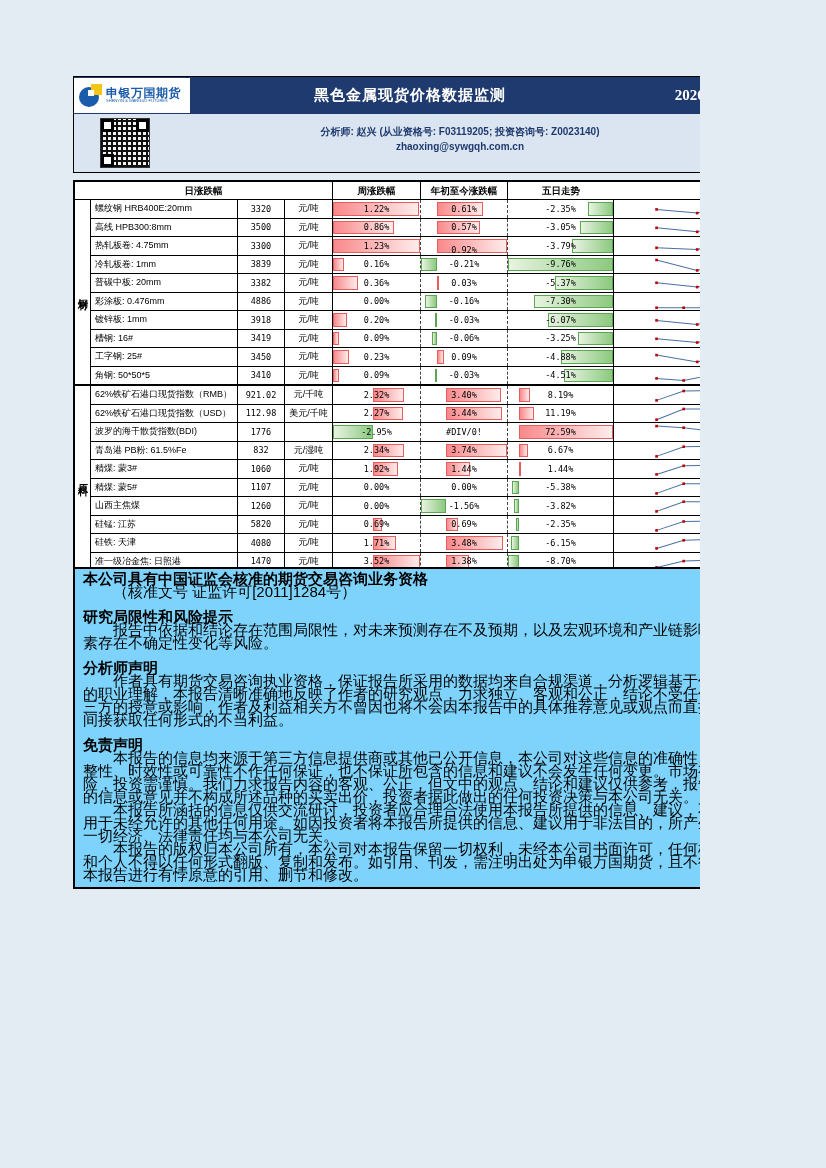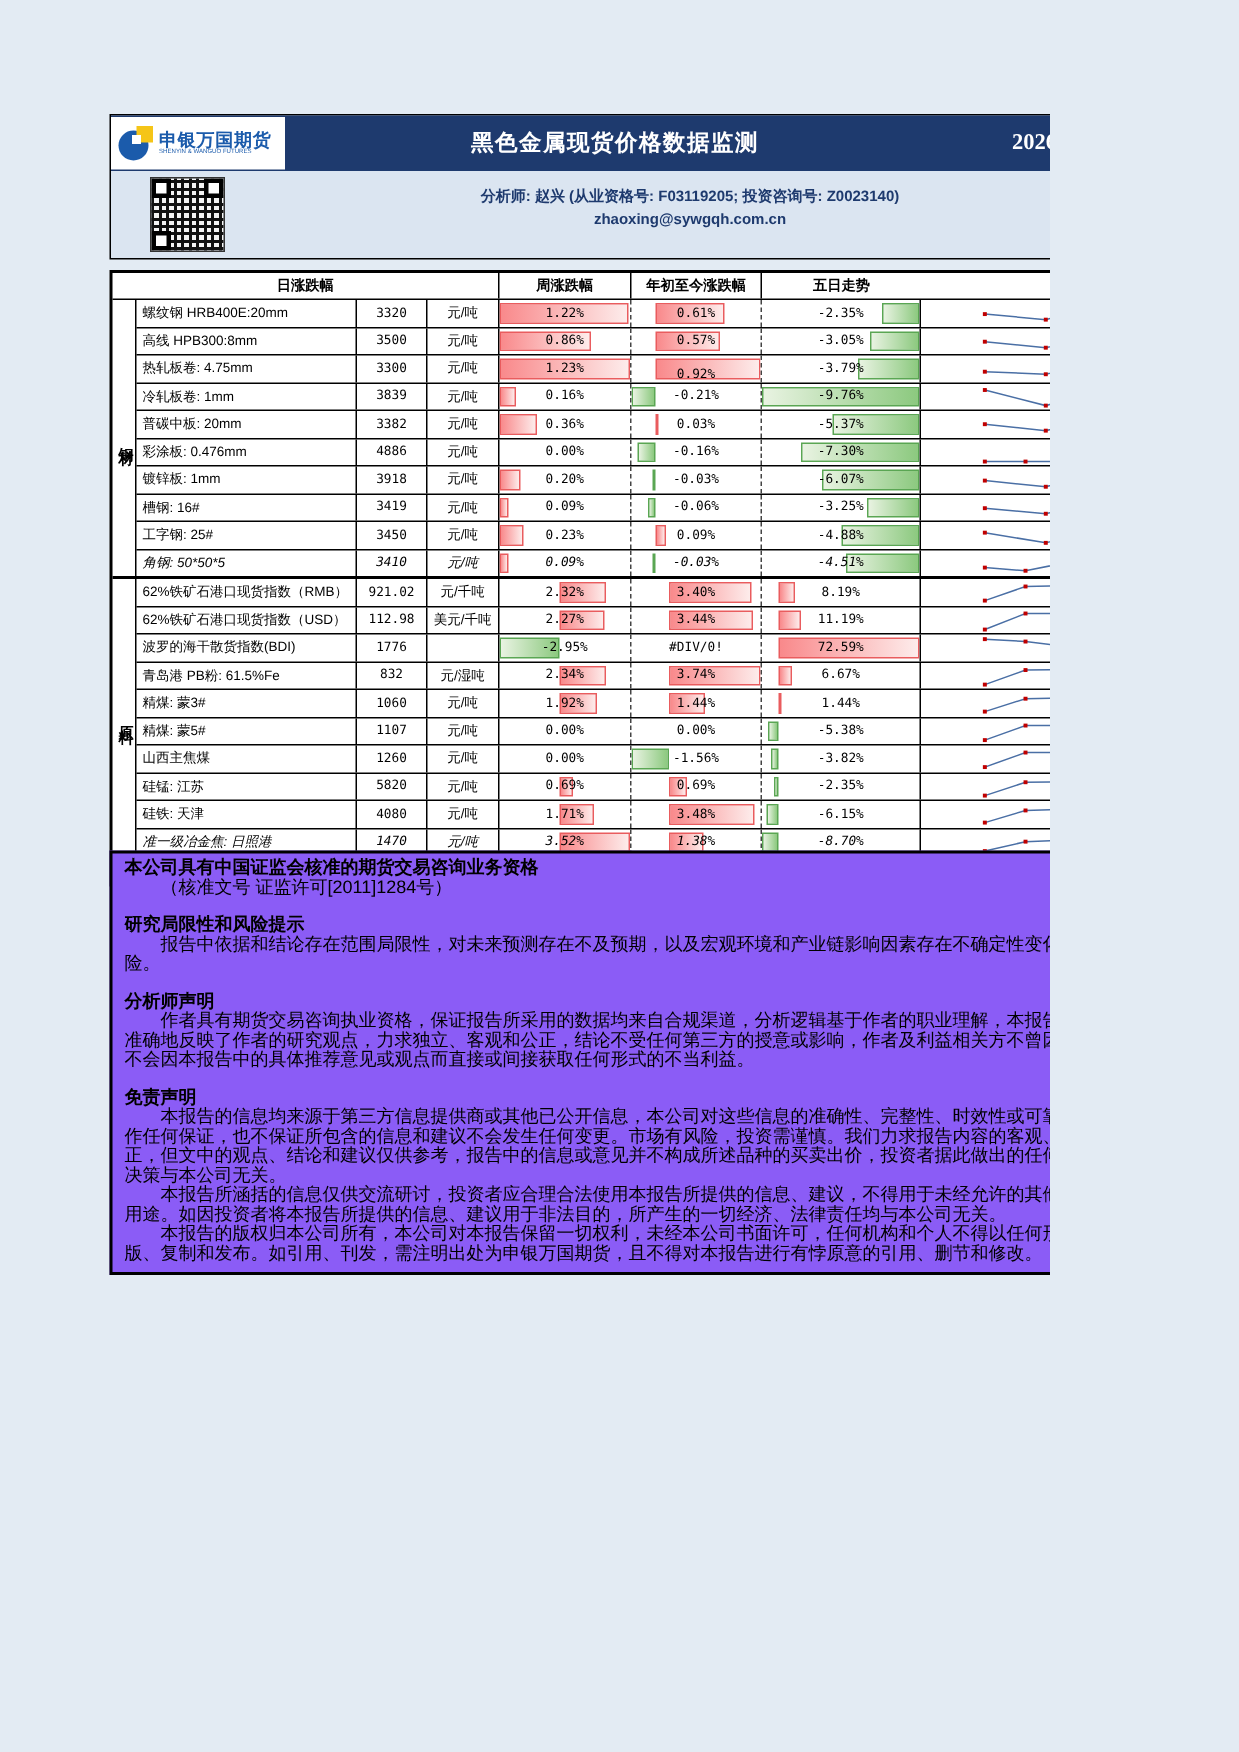--- a/index.html
+++ b/index.html
@@ -39,7 +39,7 @@
             font-weight:bold;font-size:10px;writing-mode:vertical-rl;text-orientation:upright;letter-spacing:2px;}
   .rows{flex:1;}
   .trow{display:grid;grid-template-columns:147px 47px 48px 88px 87px 106px auto;height:17.5px;border-bottom:1px solid #000;font-size:9px;}
-  .trow:last-child{border-bottom:none;font-style:italic;}
+  .trow:last-child{border-bottom:none;}
   .trow>div{position:relative;border-right:1px solid #000;display:flex;align-items:center;justify-content:center;overflow:hidden;box-sizing:border-box;}
   .trow>div:last-child{border-right:none;}
   .trow .nm{justify-content:flex-start;padding-left:4px;white-space:nowrap;}

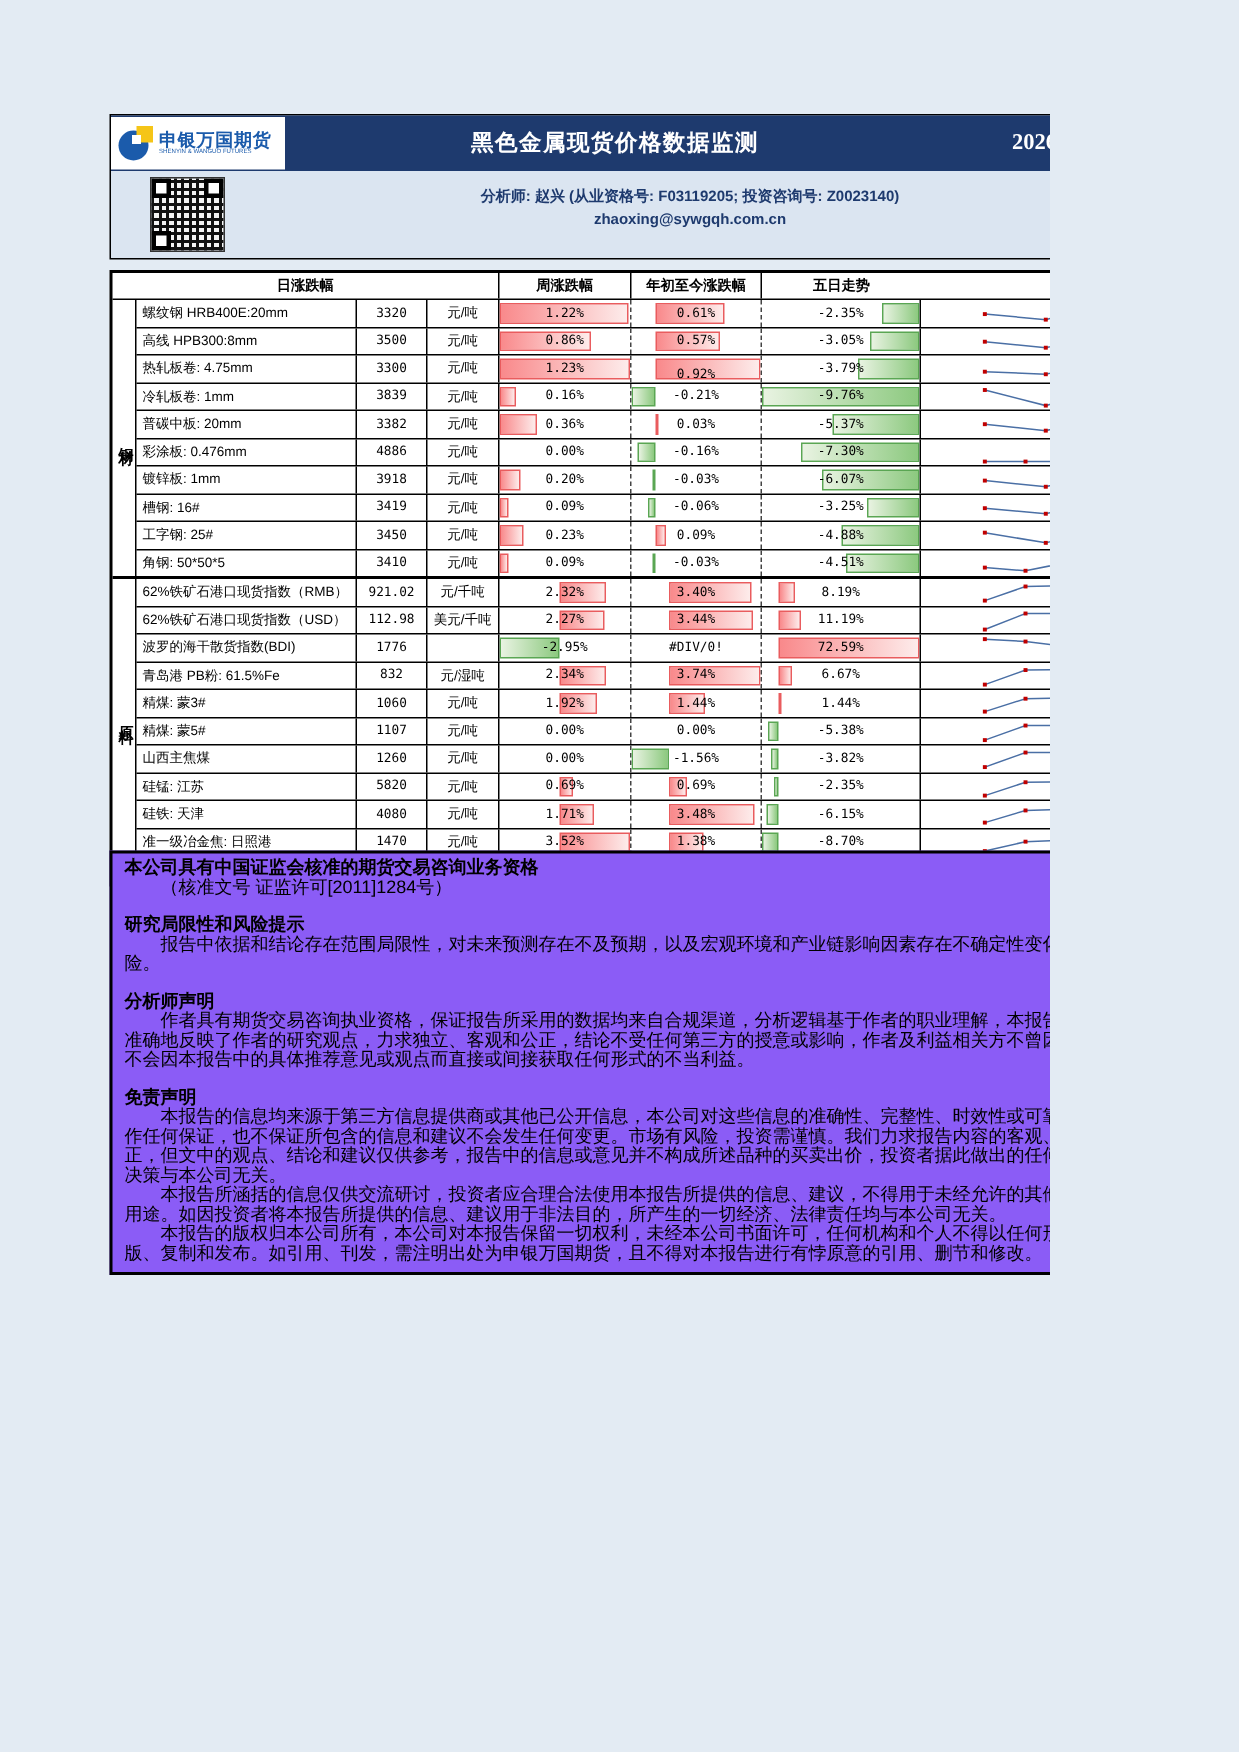--- a/index.html
+++ b/index.html
@@ -52,8 +52,8 @@
   .spark{width:100%;height:100%;}
 
   
-  .footer-box{position:absolute;top:567px;border:2px solid #000;background:#8b5cf6;box-sizing:border-box;
-              padding:3px 8px 6px 8px;font-size:12px;line-height:13px;color:#000;}
+  .footer-box{position:absolute;top:567px;border:2px solid #000;background:#7dd3fc;box-sizing:border-box;
+              padding:3px 8px 6px 8px;font-size:15px;line-height:13px;color:#000;}
   .footer-box p{margin:0;}
   .fb{font-weight:bold;}
   .ind{text-indent:2em;}

